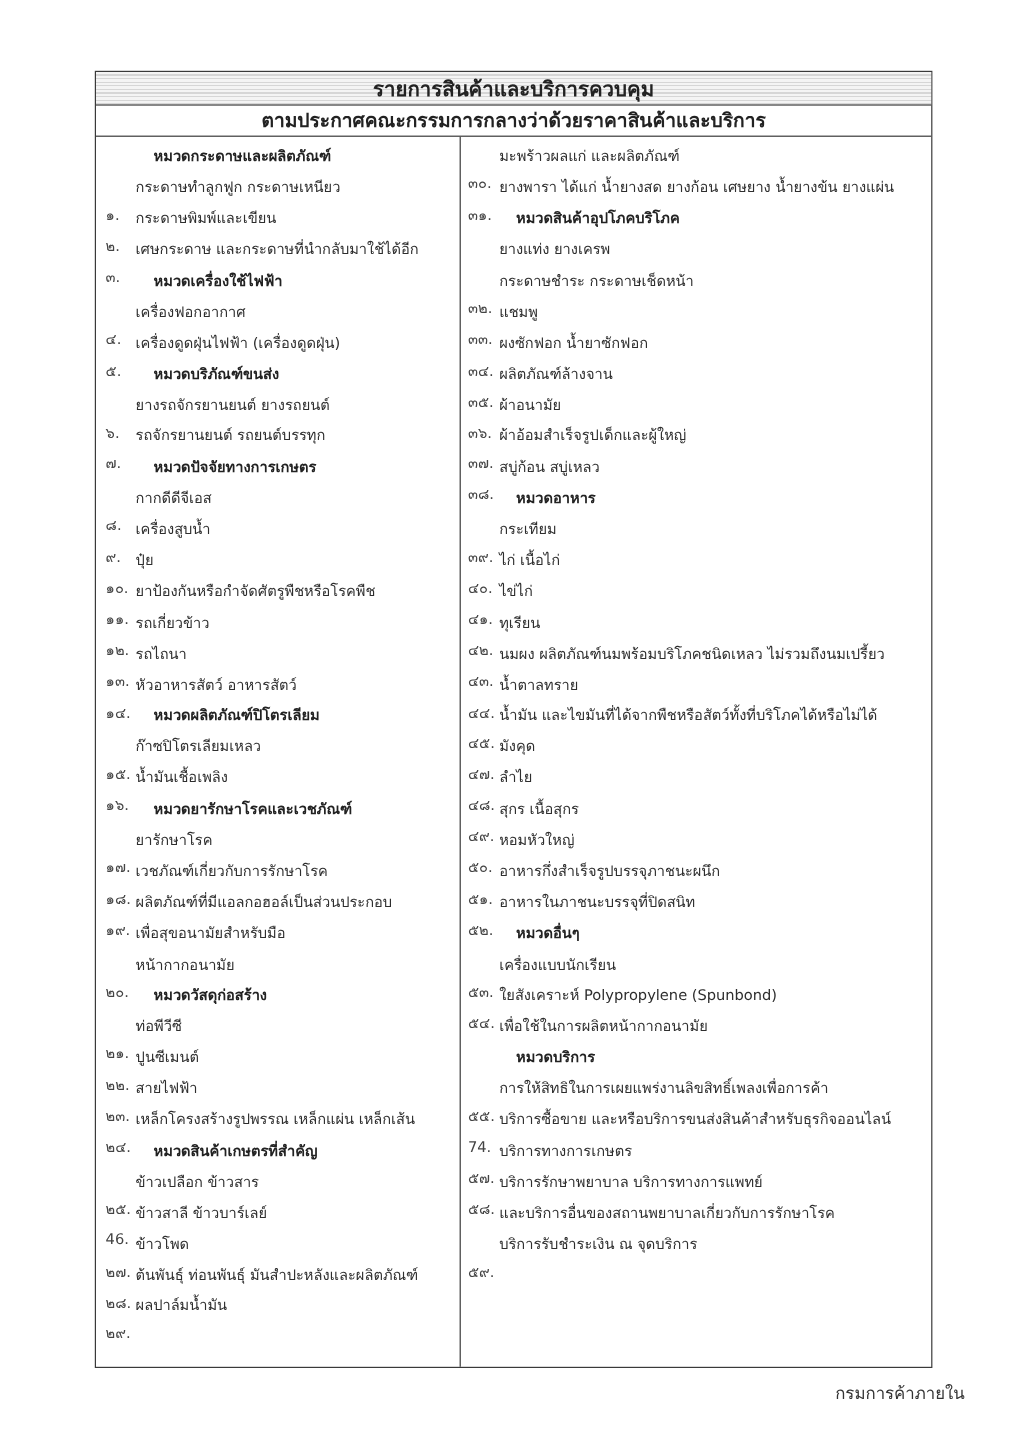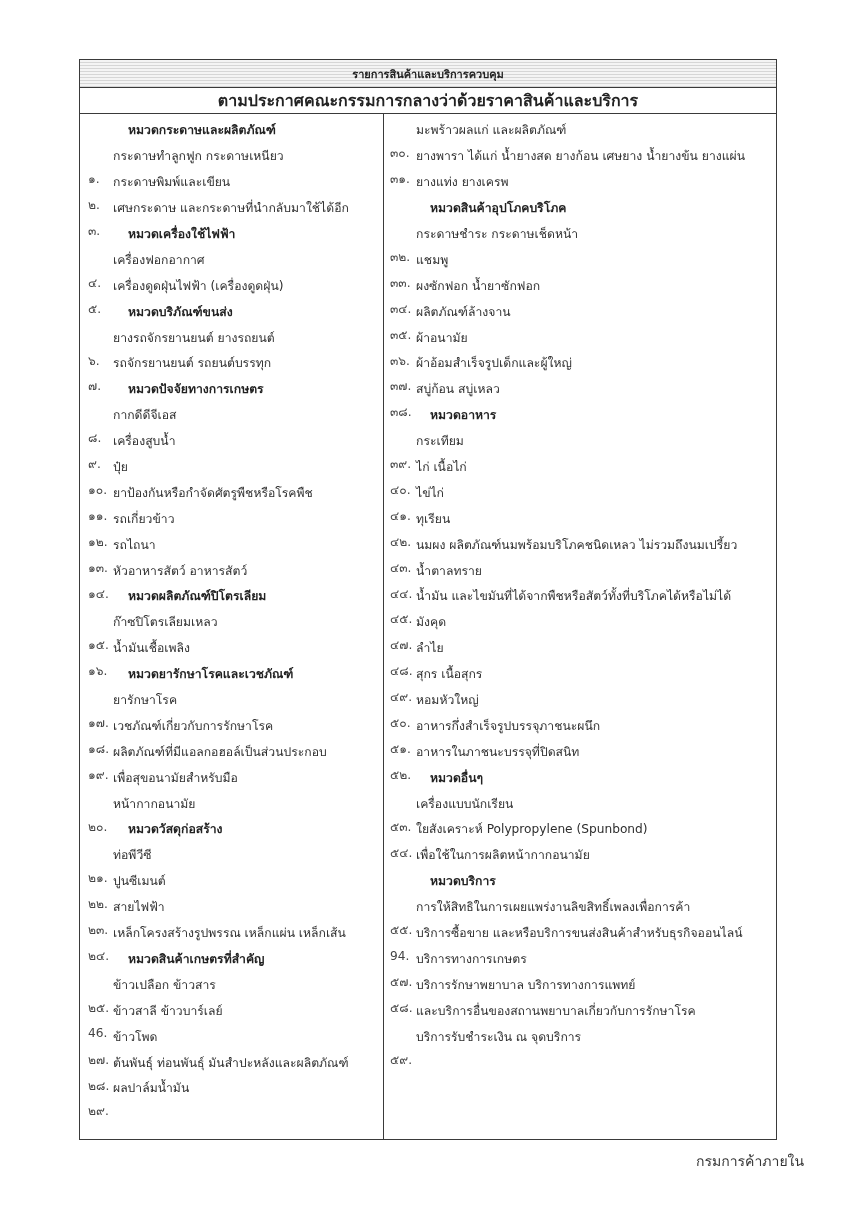--- a/index.html
+++ b/index.html
@@ -12,7 +12,7 @@
     height: 28px; border-bottom: 1.5px solid #3a3a3a; box-sizing: border-box;
     background: repeating-linear-gradient(180deg, #f4f4f4 0px, #f4f4f4 2px, #d6d6d6 2px, #d6d6d6 3px);
     display: flex; align-items: center; justify-content: center;
-    font-size: 11px; font-weight: bold; color: #222;
+    font-size: 17px; font-weight: bold; color: #222;
   }
   .hdr2 {
     height: 26px; border-bottom: 1.5px solid #3a3a3a; box-sizing: border-box;

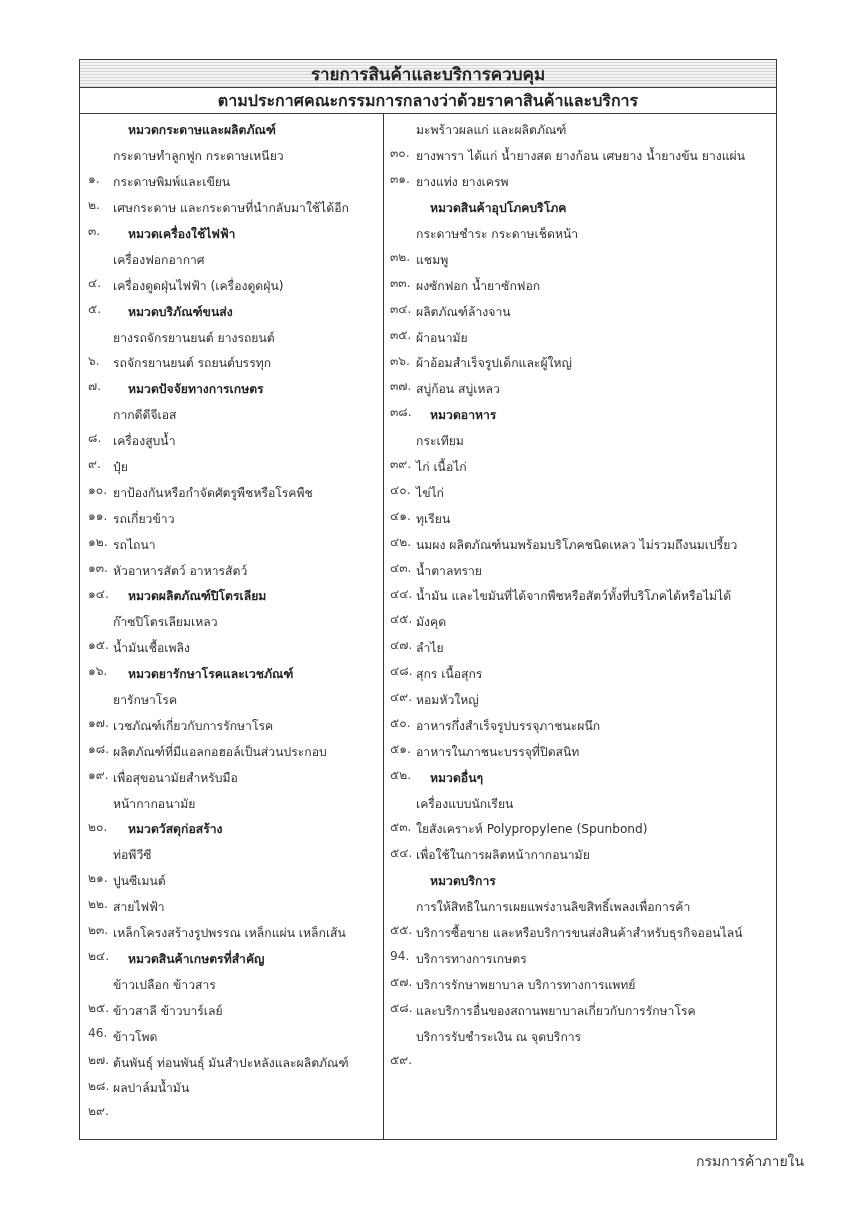--- a/index.html
+++ b/index.html
@@ -199,10 +199,10 @@
           <span class="txt">ยางพารา ได้แก่  น้ำยางสด ยางก้อน เศษยาง น้ำยางข้น ยางแผ่น</span>
         </div>
         <div class="row">
+          <span class="cat">หมวดสินค้าอุปโภคบริโภค</span>
+        </div>
+        <div class="row">
           <span class="txt cont">ยางแท่ง ยางเครพ</span>
-        </div>
-        <div class="row">
-          <span class="cat">หมวดสินค้าอุปโภคบริโภค</span>
         </div>
         <div class="row">
           <span class="num">๓๒.</span>

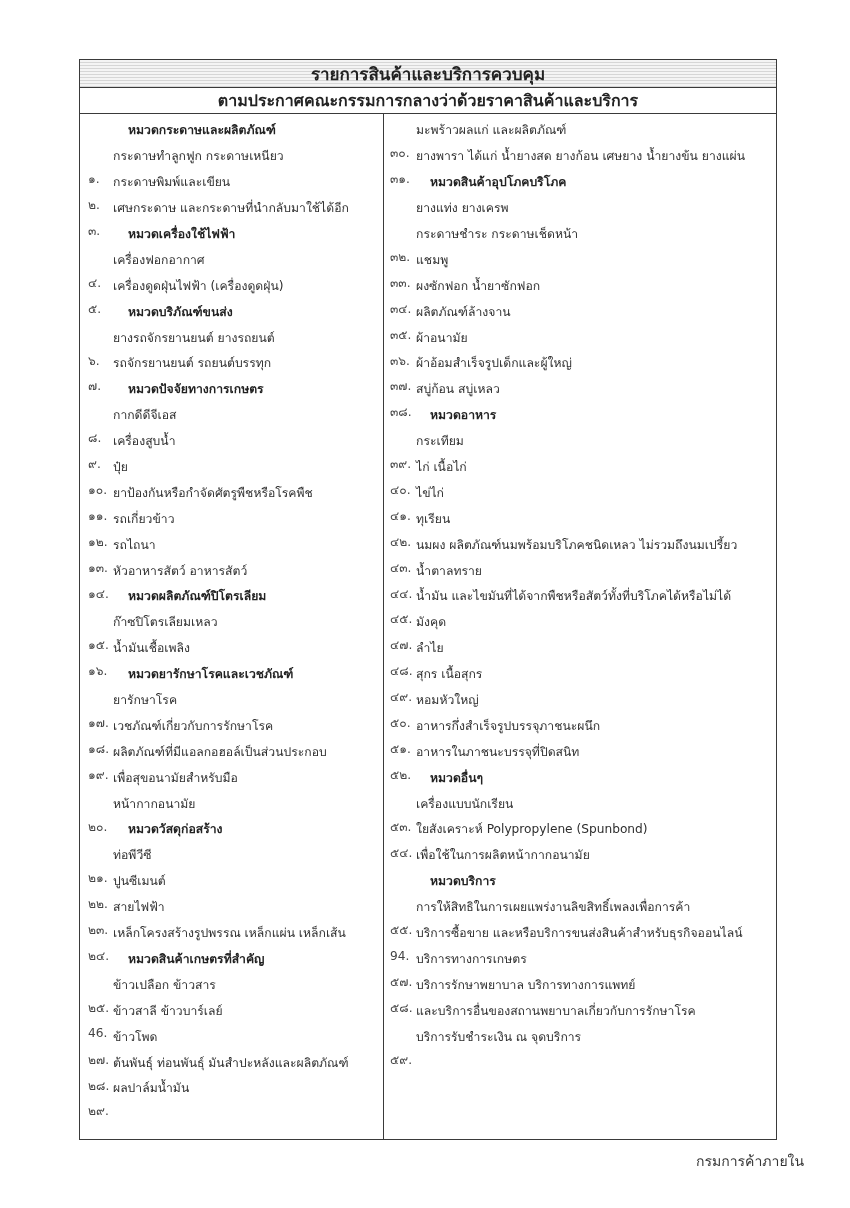--- a/index.html
+++ b/index.html
@@ -309,7 +309,7 @@
           <span class="txt">การให้สิทธิในการเผยแพร่งานลิขสิทธิ์เพลงเพื่อการค้า</span>
         </div>
         <div class="row">
-          <span class="num">94.</span>
+          <span class="num">74.</span>
           <span class="txt">บริการซื้อขาย และหรือบริการขนส่งสินค้าสำหรับธุรกิจออนไลน์</span>
         </div>
         <div class="row">

